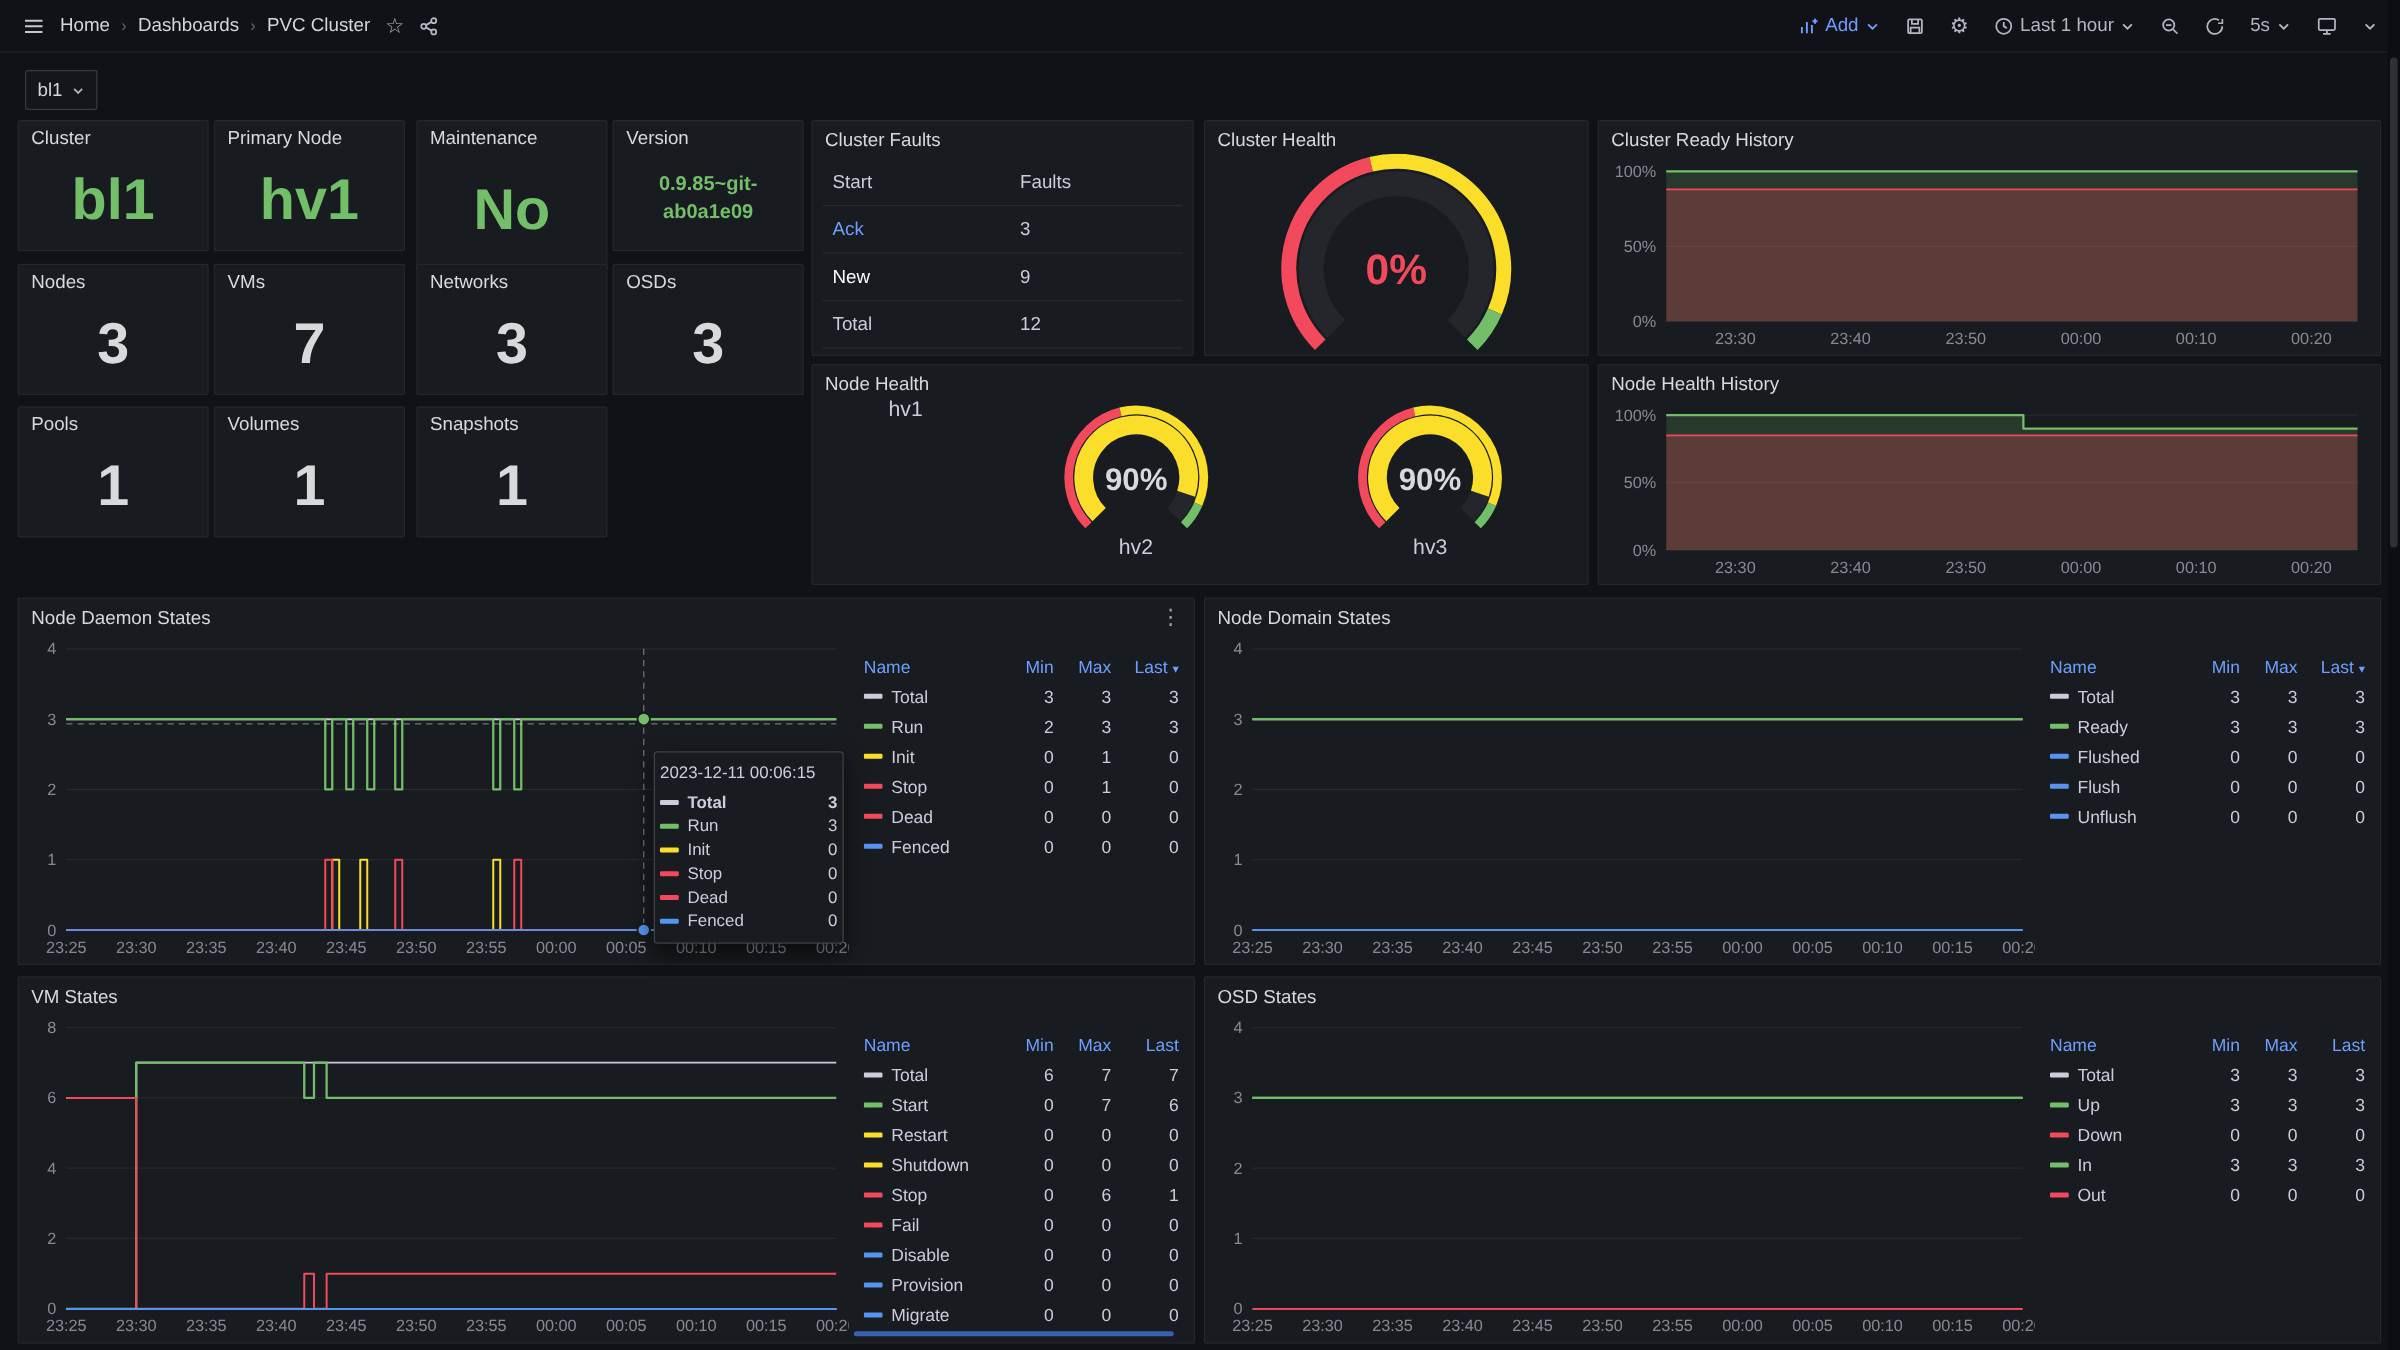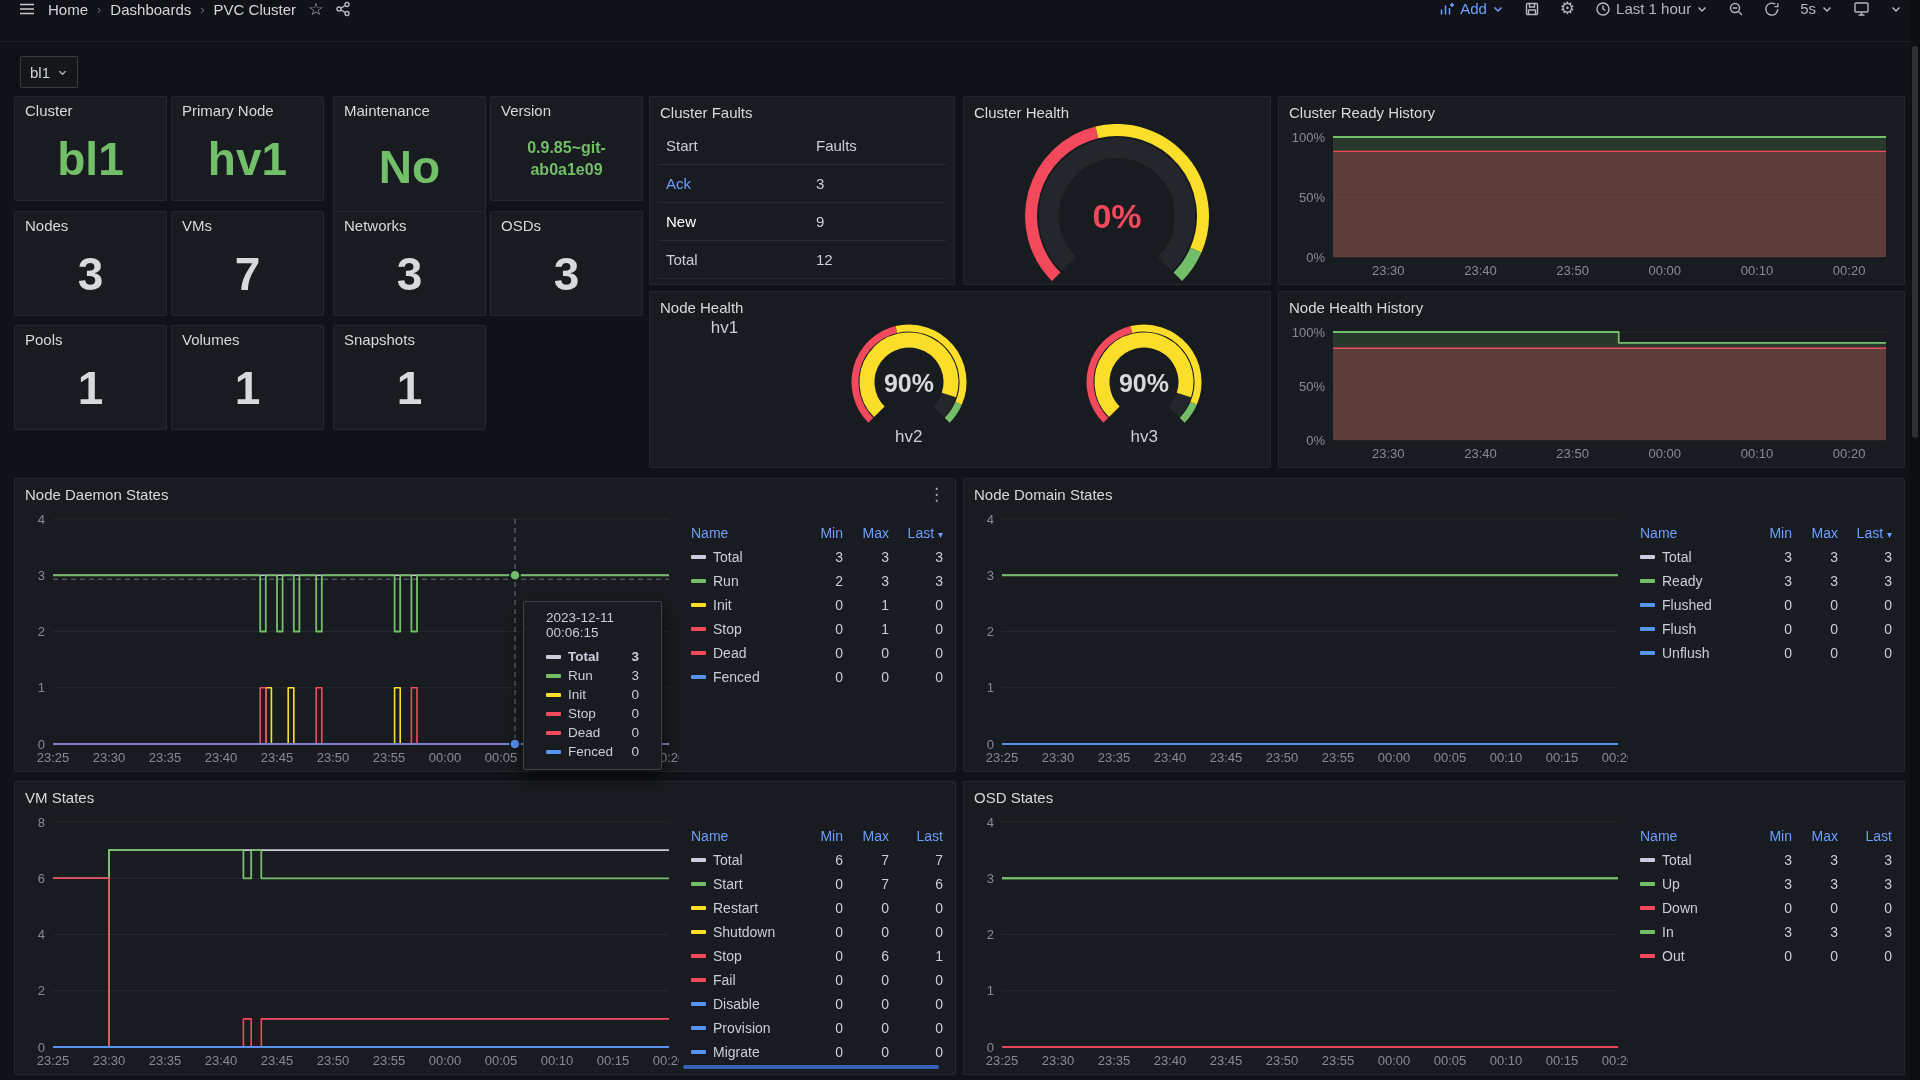--- a/index.html
+++ b/index.html
@@ -8,7 +8,7 @@
   svg{font-family:inherit}
 
   
-  .navbar{position:absolute;top:0;left:0;right:0;height:42px;display:flex;align-items:flex-start;padding:0 18px;gap:14px;background:#111217;border-bottom:1px solid rgba(204,204,220,0.08);z-index:10}
+  .navbar{position:absolute;top:0;left:0;right:0;height:42px;display:flex;align-items:center;padding:0 18px;gap:14px;background:#111217;border-bottom:1px solid rgba(204,204,220,0.08);z-index:10}
   .nav-left{display:flex;align-items:center;gap:12px}
   .nav-right{margin-left:auto;display:flex;align-items:center;gap:20px}
   .icon-btn{color:#b4b6c0;display:flex;align-items:center;gap:5px;cursor:pointer;line-height:1}

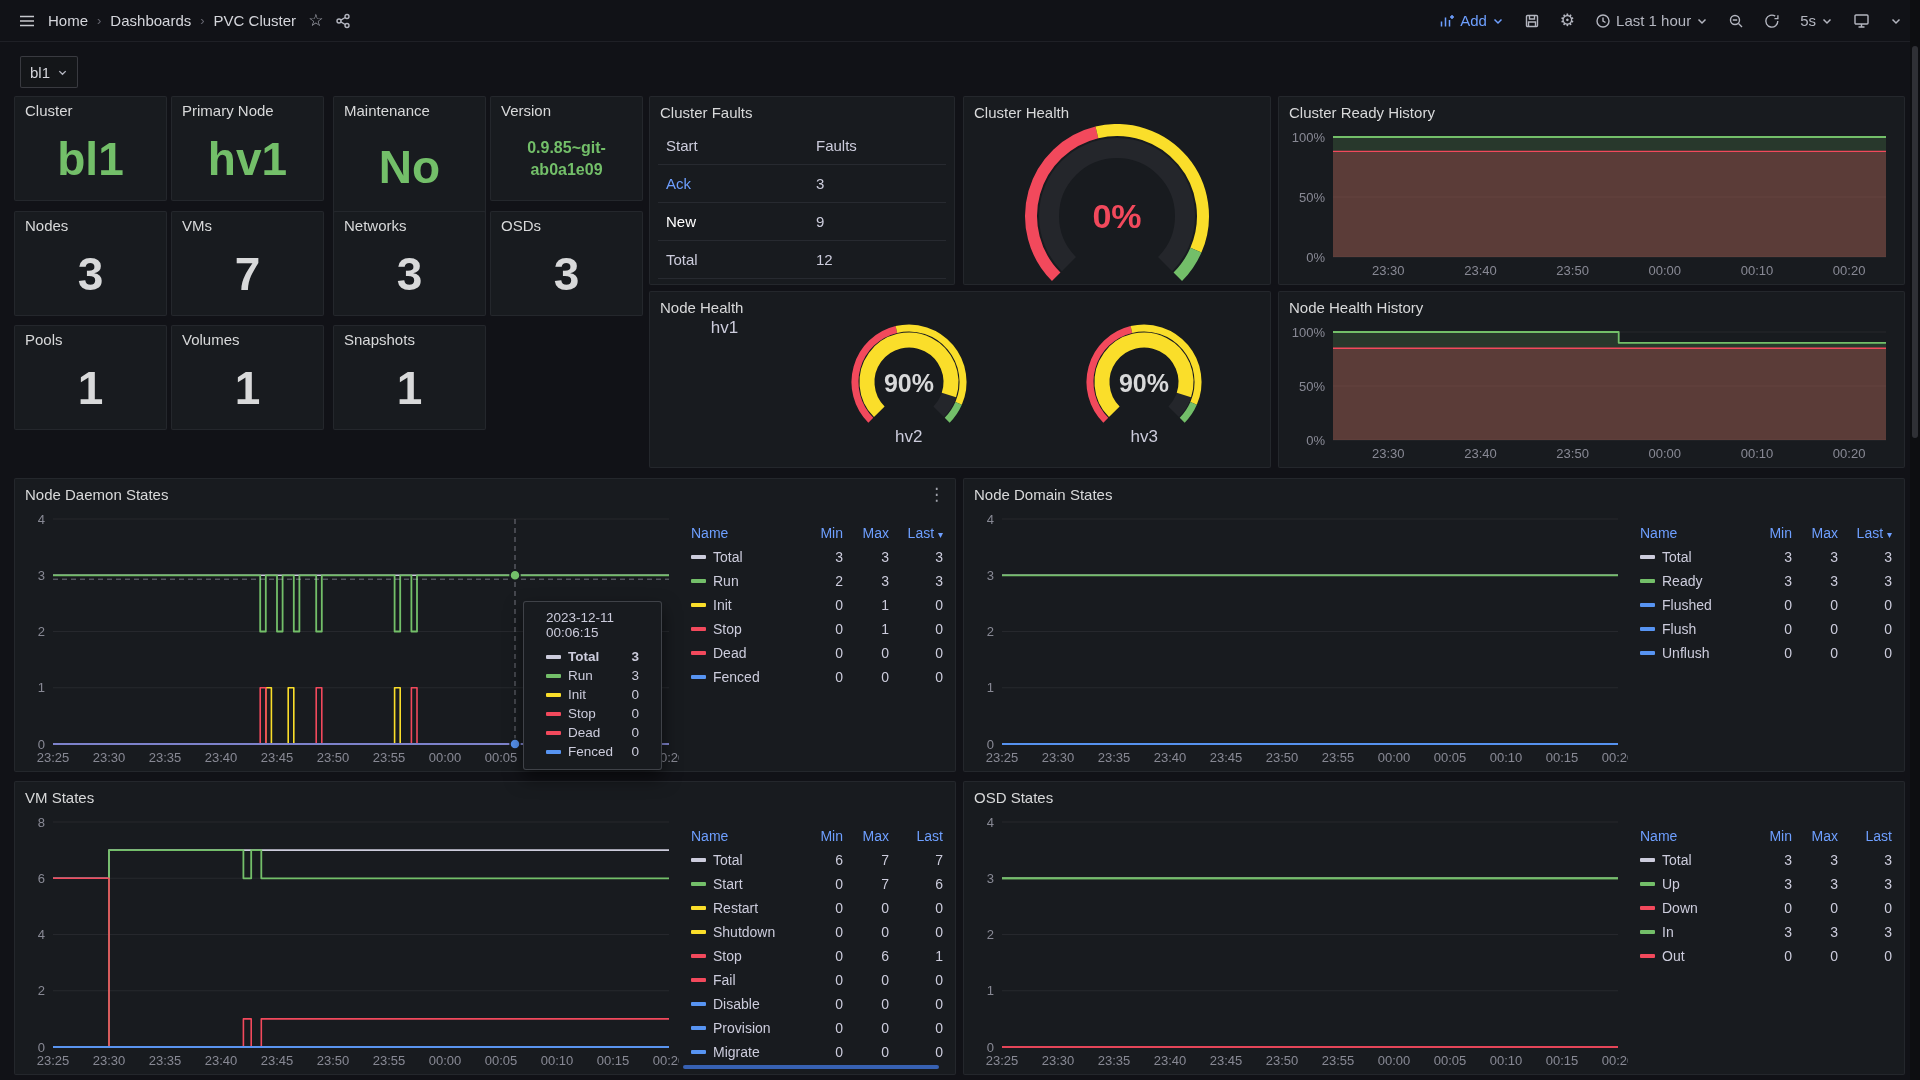--- a/index.html
+++ b/index.html
@@ -63,7 +63,7 @@
   .sort-caret{font-size:10px;color:#6e9fff}
 
   
-  .tooltip{position:absolute;width:139px;background:#181b1f;border:1px solid rgba(204,204,220,0.22);border-radius:3px;box-shadow:0 8px 18px rgba(0,0,0,0.55);padding:8px 22px;font-size:13.5px;z-index:6}
+  .tooltip{position:absolute;width:152px;background:#181b1f;border:1px solid rgba(204,204,220,0.22);border-radius:3px;box-shadow:0 8px 18px rgba(0,0,0,0.55);padding:8px 4px;font-size:13.5px;z-index:6}
   .tt-title{color:#ccccdc;margin-bottom:7px}
   .tt-row{display:flex;align-items:center;gap:7px;line-height:19px;color:#ccccdc}
   .tt-val{margin-left:auto}

